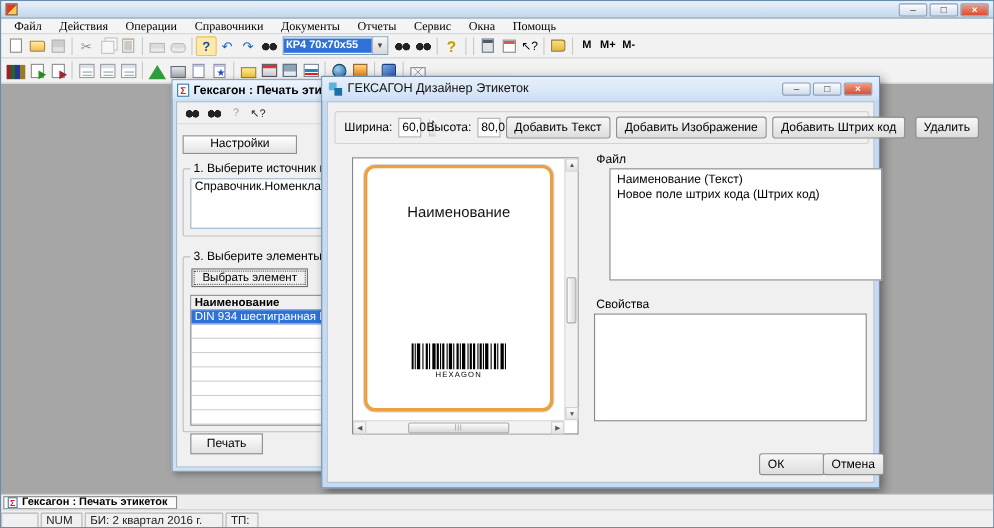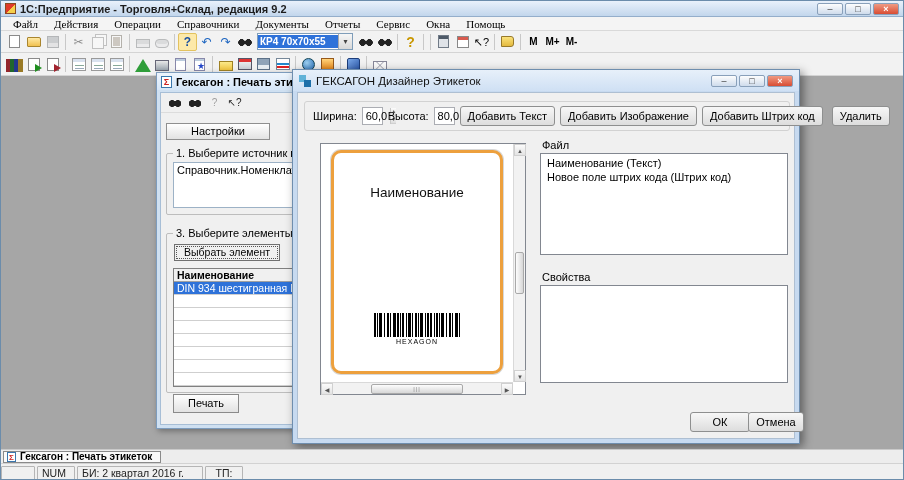--- a/index.html
+++ b/index.html
@@ -195,7 +195,6 @@
 
   <div class="titlebar">
     <span class="app-icon"></span>
-    <span class="title">1С:Предприятие - Торговля+Склад, редакция 9.2</span>
     <span class="winbtns">
       <span class="winbtn">–</span>
       <span class="winbtn">□</span>

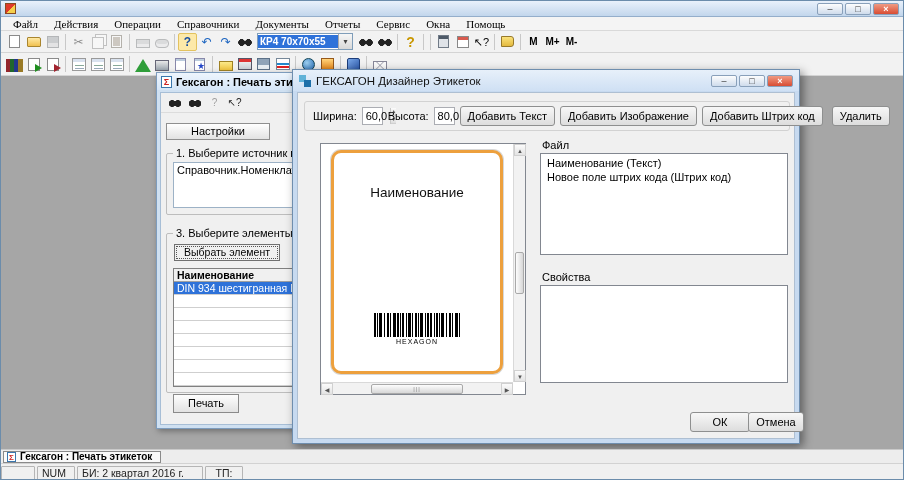--- a/index.html
+++ b/index.html
@@ -144,7 +144,7 @@
   .spin .ud span { flex:1; font-size:5px; line-height:7px; text-align:center;
     background:linear-gradient(#fcfcfc,#dcdcdc); border-bottom:1px solid #d0d0d0; color:#555; }
   .btn { height:20px; background:linear-gradient(#f7f7f7,#dddddd); border:1px solid #8e8f8f;
-    border-radius:3px; font-size:11px; padding:0 7px; line-height:18px; text-align:center; flex:none; }
+    border-radius:3px; font-size:11px; padding:0 7px; line-height:18px; text-align:left; flex:none; }
   
   .preview { position:absolute; left:22px; top:50px; width:206px; height:252px;
     border:1px solid #828790; background:#fff; }

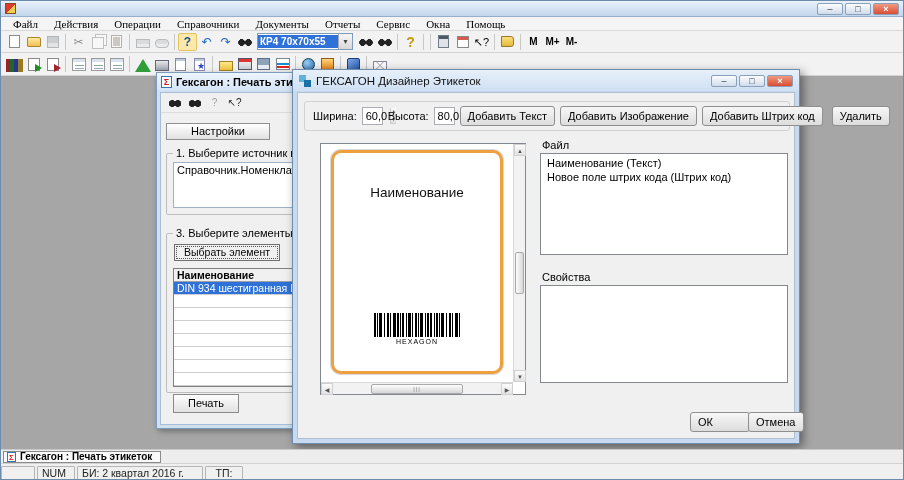--- a/index.html
+++ b/index.html
@@ -167,7 +167,7 @@
   
   .fields-label { position:absolute; left:244px; top:46px; }
   .listbox { position:absolute; background:#fff; border:1px solid #828790; }
-  .fields-box { left:242px; top:60px; width:248px; height:102px; padding:2px 0; }
+  .fields-box { left:256px; top:60px; width:248px; height:102px; padding:2px 0; }
   .fields-box .row { padding:1px 6px; white-space:nowrap; }
   .props-label { position:absolute; left:244px; top:178px; }
   .props-box { left:242px; top:192px; width:248px; height:98px; }

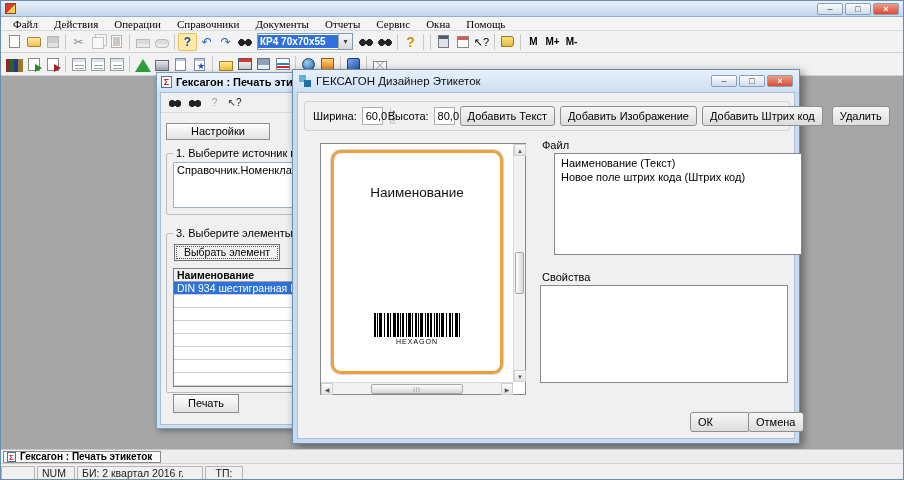--- a/index.html
+++ b/index.html
@@ -186,7 +186,7 @@
   .scell { height:14px; border:1px solid #b5b5b5; border-radius:1px; margin-right:2px;
     padding:0 4px; line-height:12px; background:#f0f0f0; white-space:nowrap; }
   .scell.c0 { width:34px; } .scell.cnum { width:38px; } .scell.cta { width:148px; }
-  .scell.cbi { width:126px; } .scell.ctp { width:38px;text-align:center; }
+  .scell.cbi { width:126px; } .scell.ctp { width:30px; }
 </style>
 </head>
 <body>

